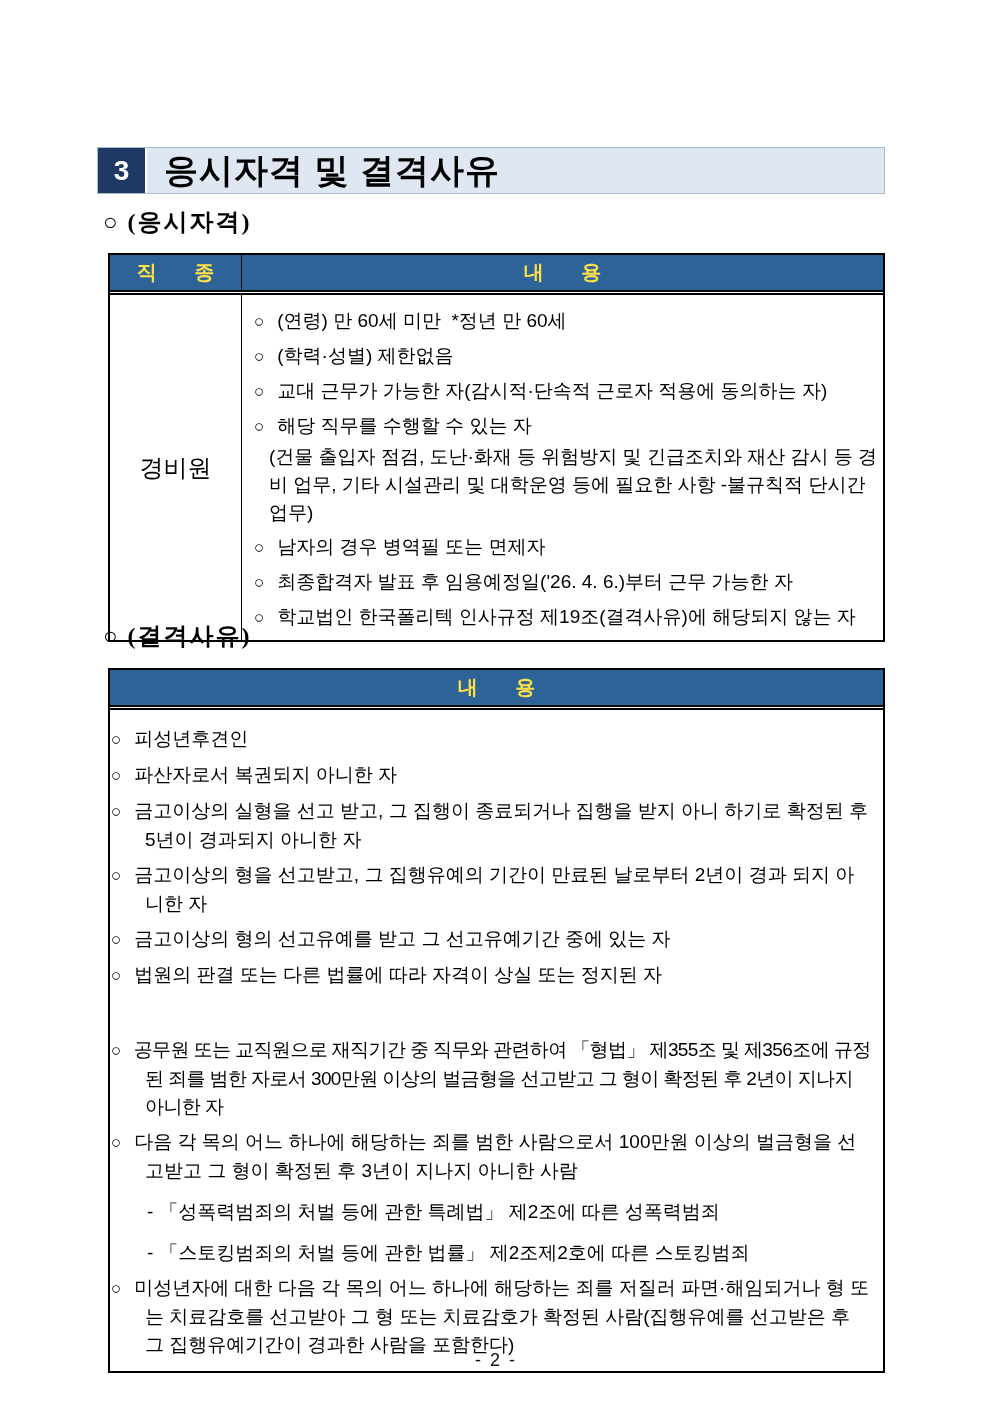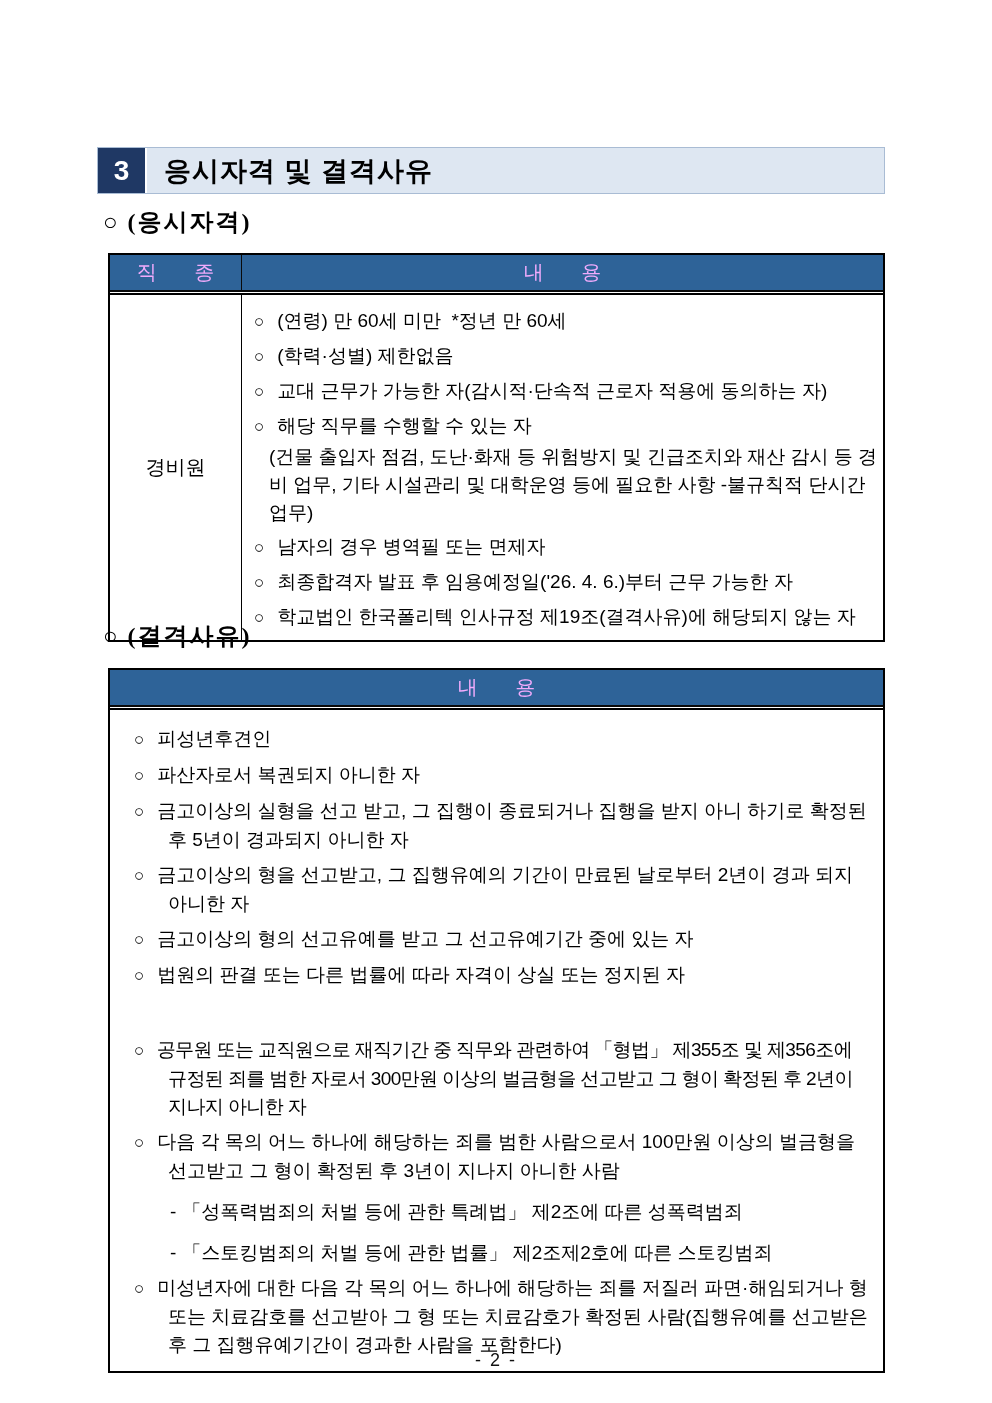--- a/index.html
+++ b/index.html
@@ -22,7 +22,7 @@
     border-right:2px solid #ffffff;
   }
   .banner-title {
-    font-size:27px; font-weight:bold; margin-left:17px; letter-spacing:1px;
+    font-size:34px; font-weight:bold; margin-left:17px; letter-spacing:1px;
   }
   
   .sec-heading {

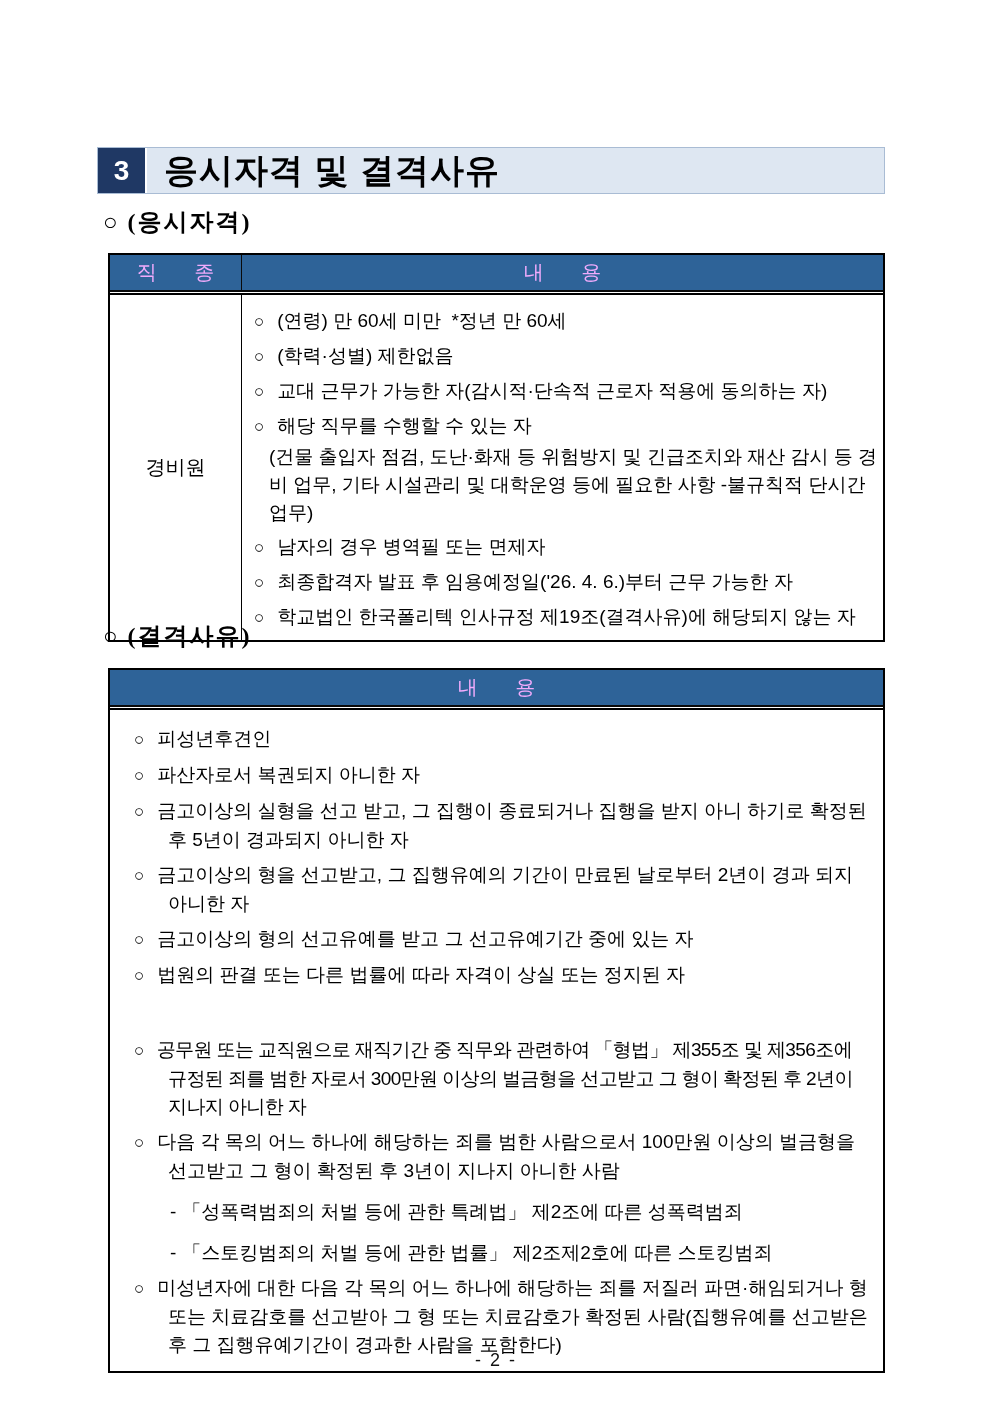--- a/index.html
+++ b/index.html
@@ -40,7 +40,7 @@
   #table1 { top:253px; }
   #table2 { top:668px; }
   .thead {
-    background:#2e6398; color:#f0abfc; font-weight:normal; font-size:20px;
+    background:#2e6398; color:#fde047; font-weight:bold; font-size:20px;
     display:flex; border-bottom:2px solid #0a0a0a; height:37px;
   }
   .thead .hc { display:flex; align-items:center; justify-content:center; letter-spacing:16px; padding-left:16px; }

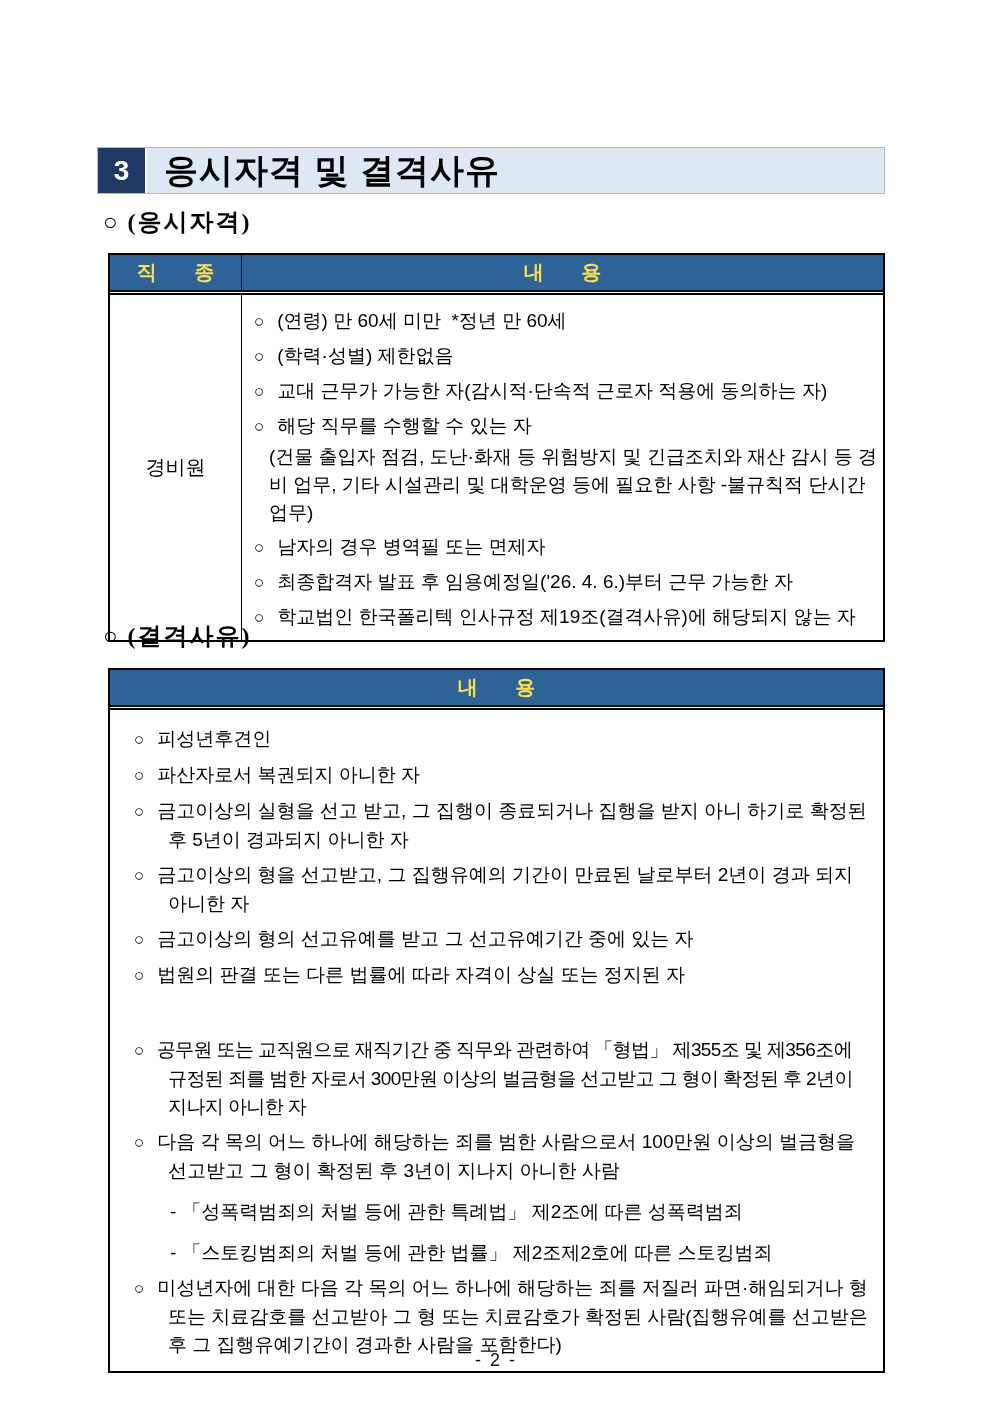--- a/index.html
+++ b/index.html
@@ -50,7 +50,7 @@
   
   .t1-body { display:flex; min-height:300px; }
   .job-cell {
-    width:132px; border-right:1px solid #000; font-size:20px;
+    width:132px; border-right:1px solid #000; font-size:24px;
     display:flex; align-items:center; justify-content:center;
   }
   .content-cell { flex:1; padding:6px 6px 8px 12px; font-size:19px; }

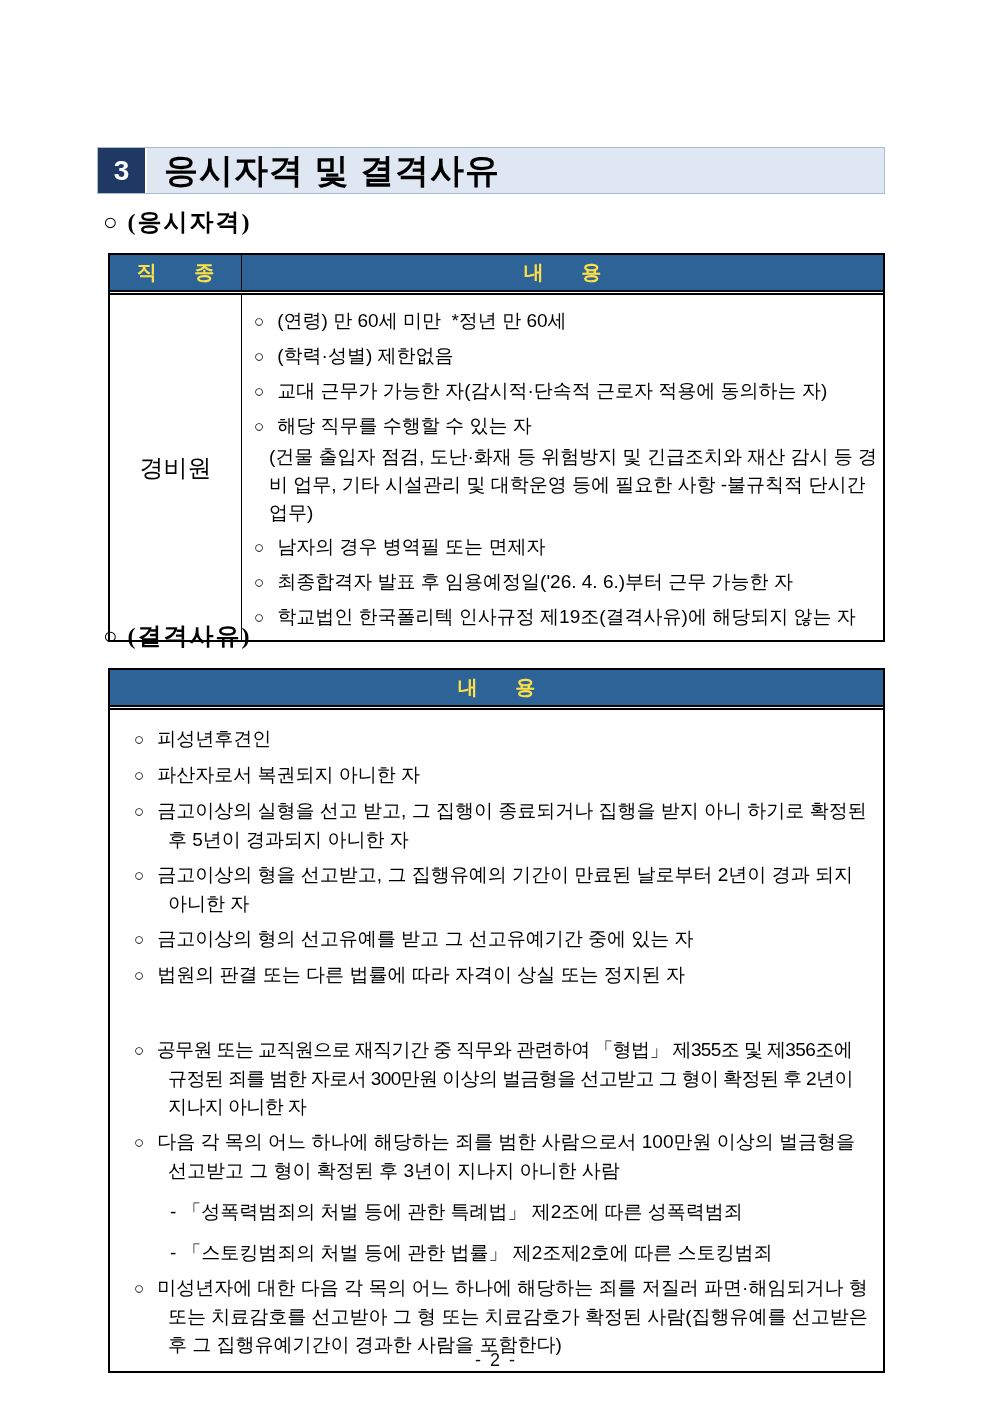--- a/index.html
+++ b/index.html
@@ -62,7 +62,7 @@
   .note { padding-left:15px; line-height:28px; margin-top:2px; white-space:pre-wrap; }
   b { font-weight:normal; }
   
-  .t2-body { padding:8px 10px 12px 24px; font-size:19px; }
+  .t2-body { padding:8px 10px 12px 1px; font-size:19px; }
   .item2 {
     padding-left:34px; text-indent:-34px; line-height:28px; margin-top:7px;
     white-space:pre-wrap;

